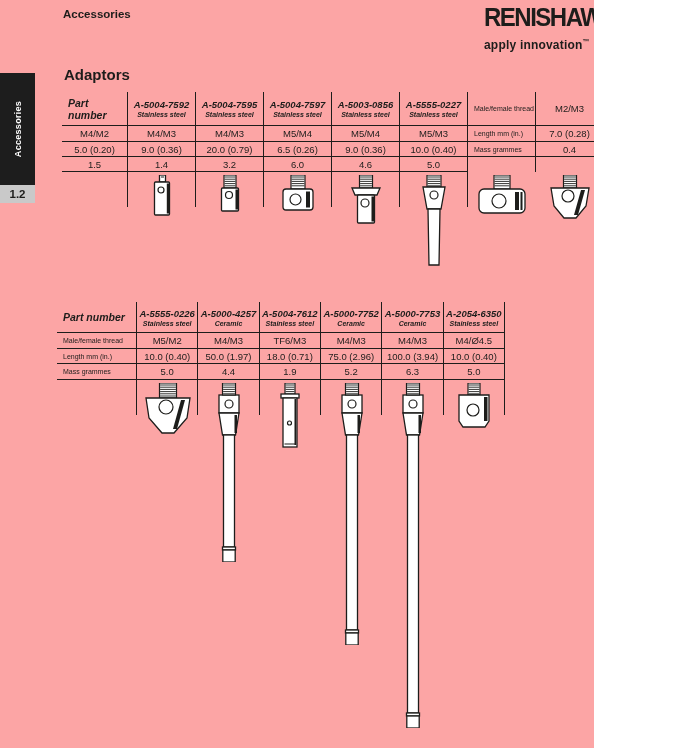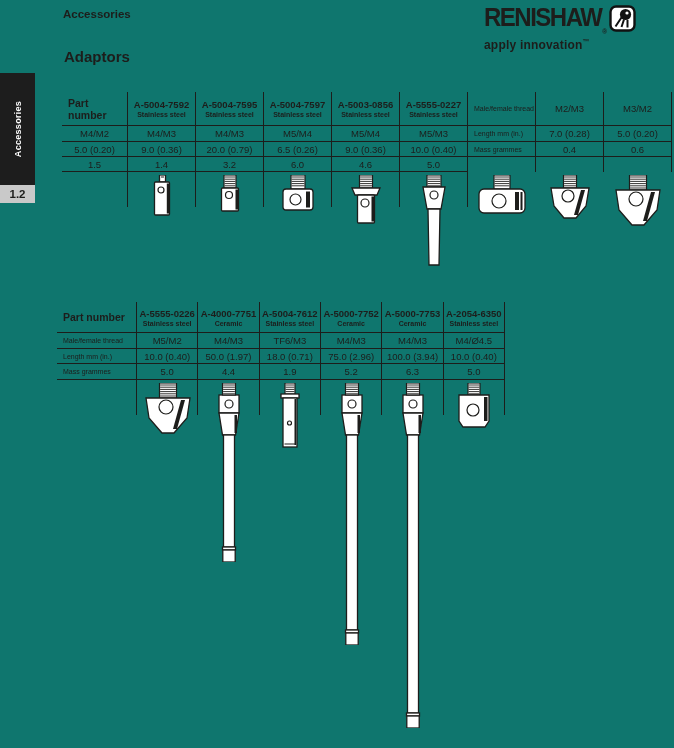--- a/index.html
+++ b/index.html
@@ -3,7 +3,7 @@
 <meta charset="utf-8">
 <style>
   html,body{margin:0;padding:0;background:#fff;}
-  .page{position:relative;width:674px;height:748px;background:#0f766e;
+  .page{position:relative;width:594px;height:748px;background:#fca5a5;
         font-family:"Liberation Sans",sans-serif;color:#1d1d1b;overflow:hidden;}
 
   

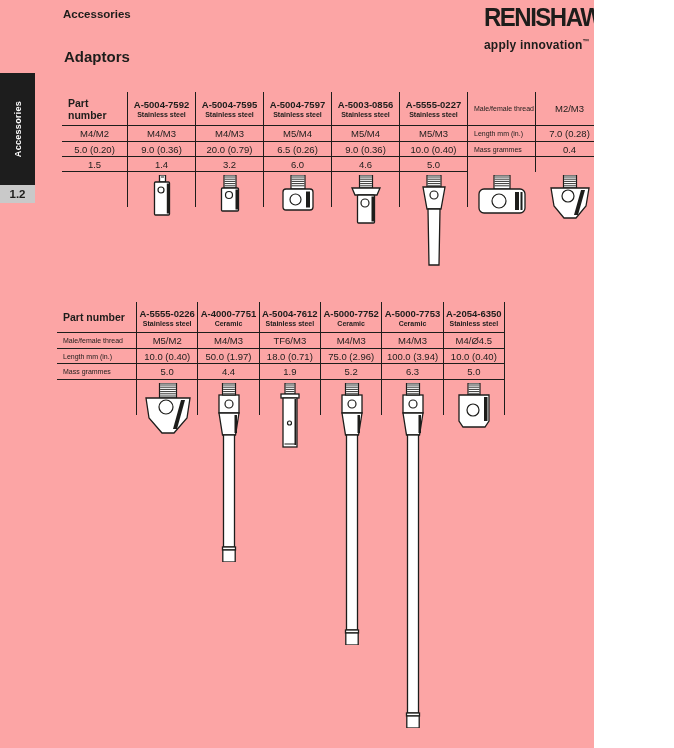--- a/index.html
+++ b/index.html
@@ -24,7 +24,7 @@
                display:flex;align-items:center;justify-content:center;
                font-size:11.5px;font-weight:bold;color:#1d1d1b;}
 
-  .section-title{position:absolute;left:64px;top:48px;font-size:15px;font-weight:bold;}
+  .section-title{position:absolute;left:64px;top:66px;font-size:15px;font-weight:bold;}
 
   
   .spec-table{position:absolute;display:grid;}

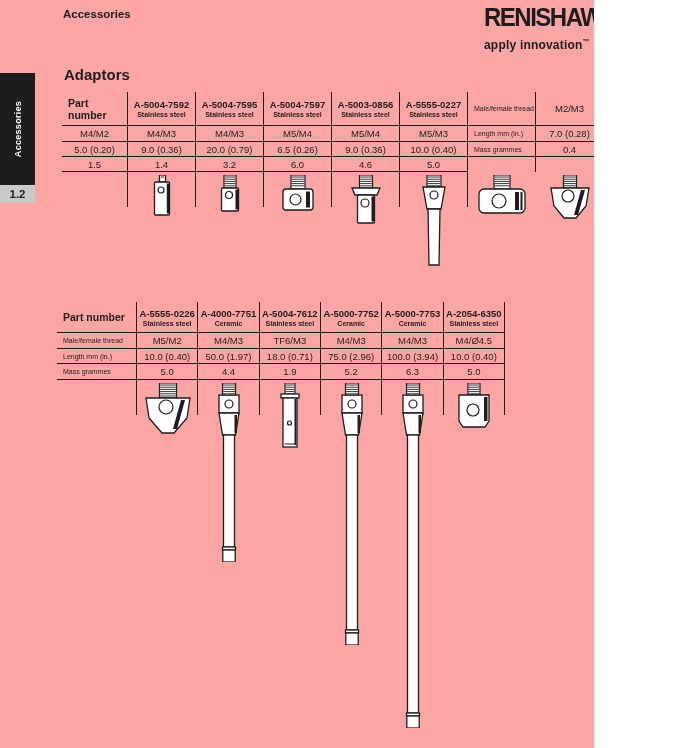--- a/index.html
+++ b/index.html
@@ -33,7 +33,7 @@
         overflow:hidden;}
   .cell.rowlab{align-items:flex-start;justify-content:center;padding-left:6px;
                font-size:7px;color:#1d1d1b;}
-  .cell.head{justify-content:center;}
+  .cell.head{justify-content:center;font-style:italic;}
   .cell.headlab{align-items:flex-start;padding-left:6px;font-size:10.5px;font-weight:bold;}
   .pn{font-size:9.5px;font-weight:bold;white-space:nowrap;}
   .mat{font-size:7px;font-weight:bold;margin-top:1px;white-space:nowrap;}

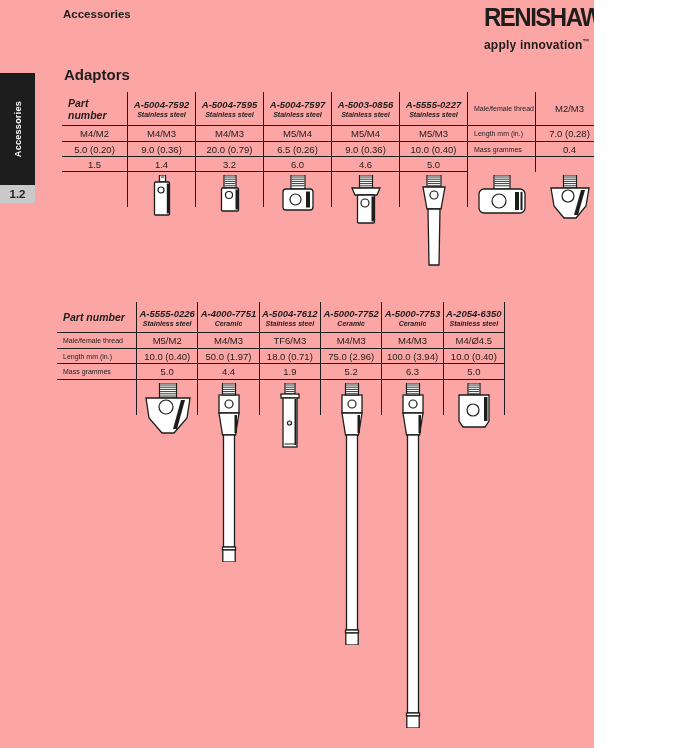--- a/index.html
+++ b/index.html
@@ -187,7 +187,7 @@
           <span class="mat">Stainless steel</span>
         </div>
         <div class="cell head">
-          <span class="pn">A-4000-7751</span>
+          <span class="pn">A-5000-4257</span>
           <span class="mat">Ceramic</span>
         </div>
         <div class="cell head">

